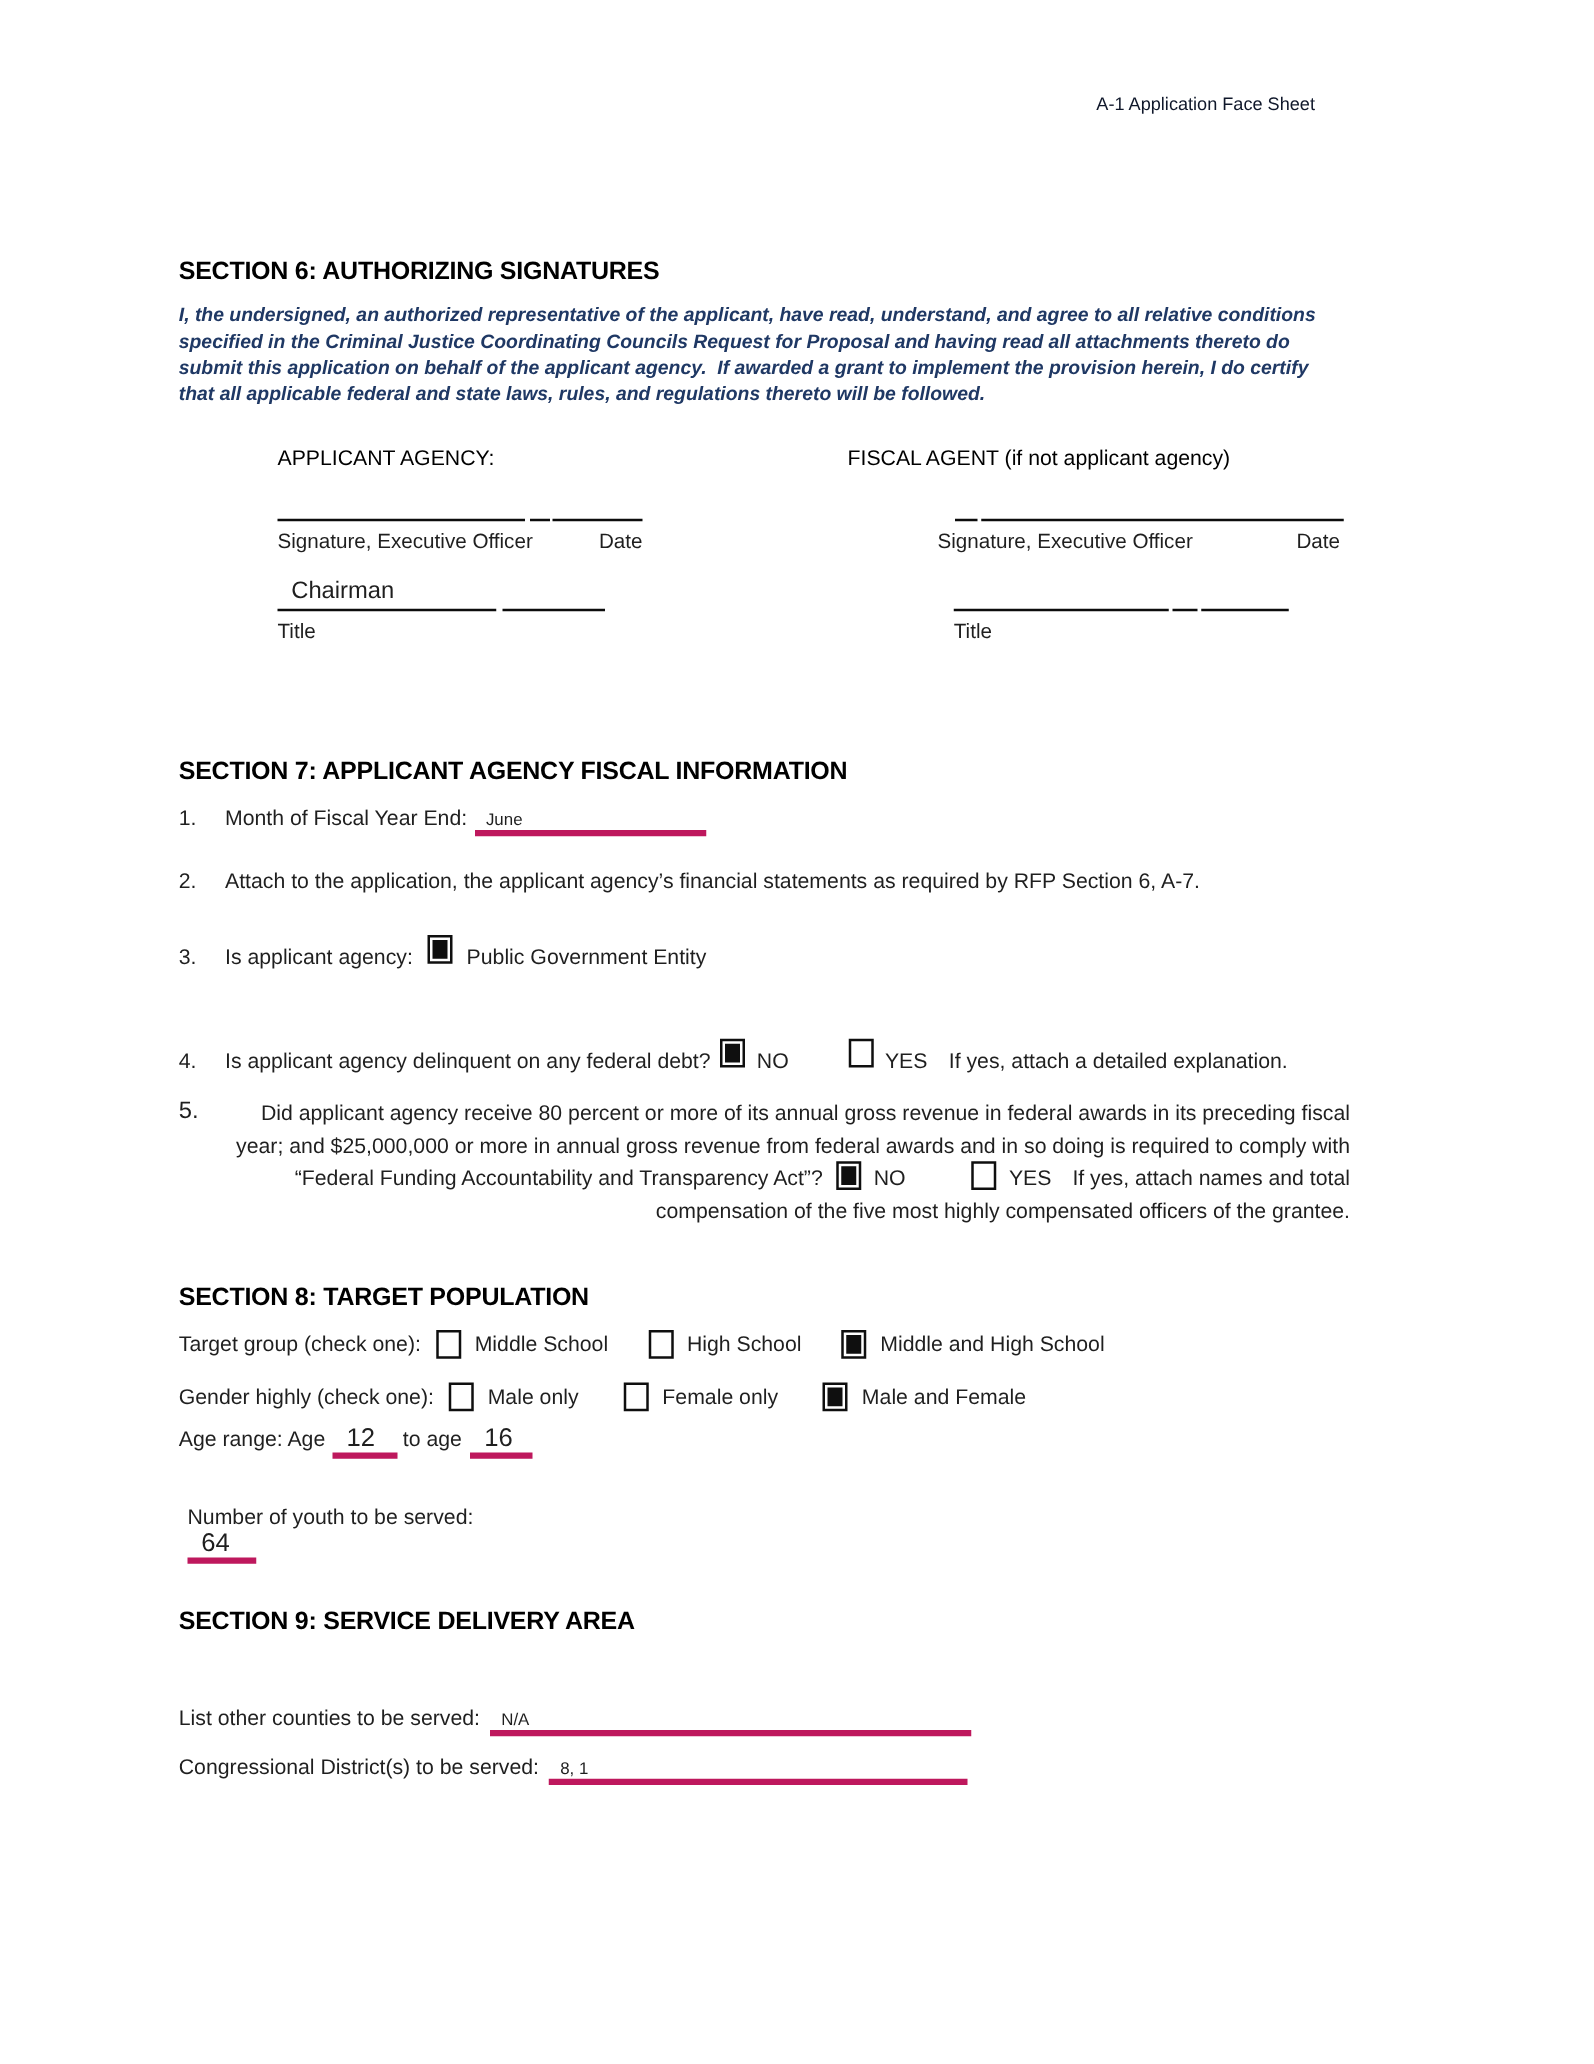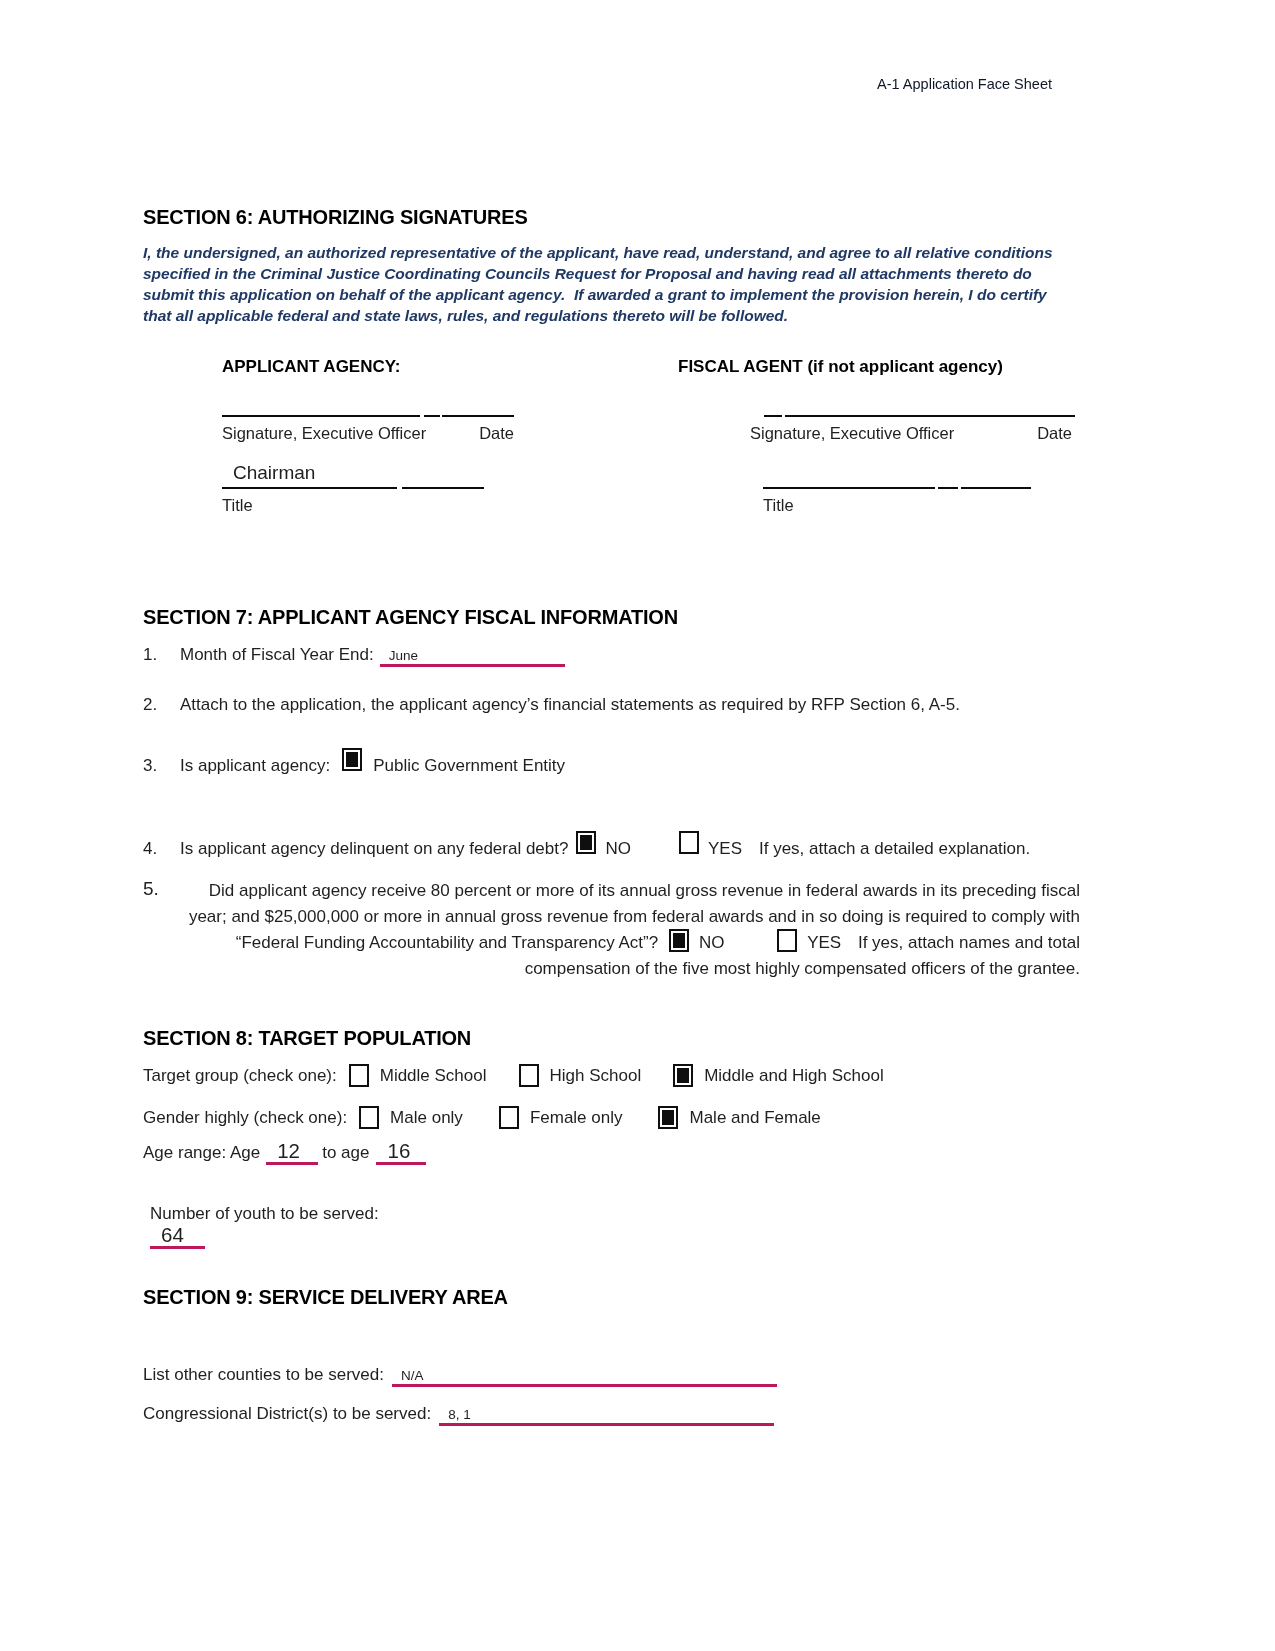--- a/index.html
+++ b/index.html
@@ -34,7 +34,7 @@
   }
   .col-head{
     font-size:17px;
-    font-weight:bold;
+    font-weight:normal;
     color:#000;
   }
   .body-txt{font-size:19px;}

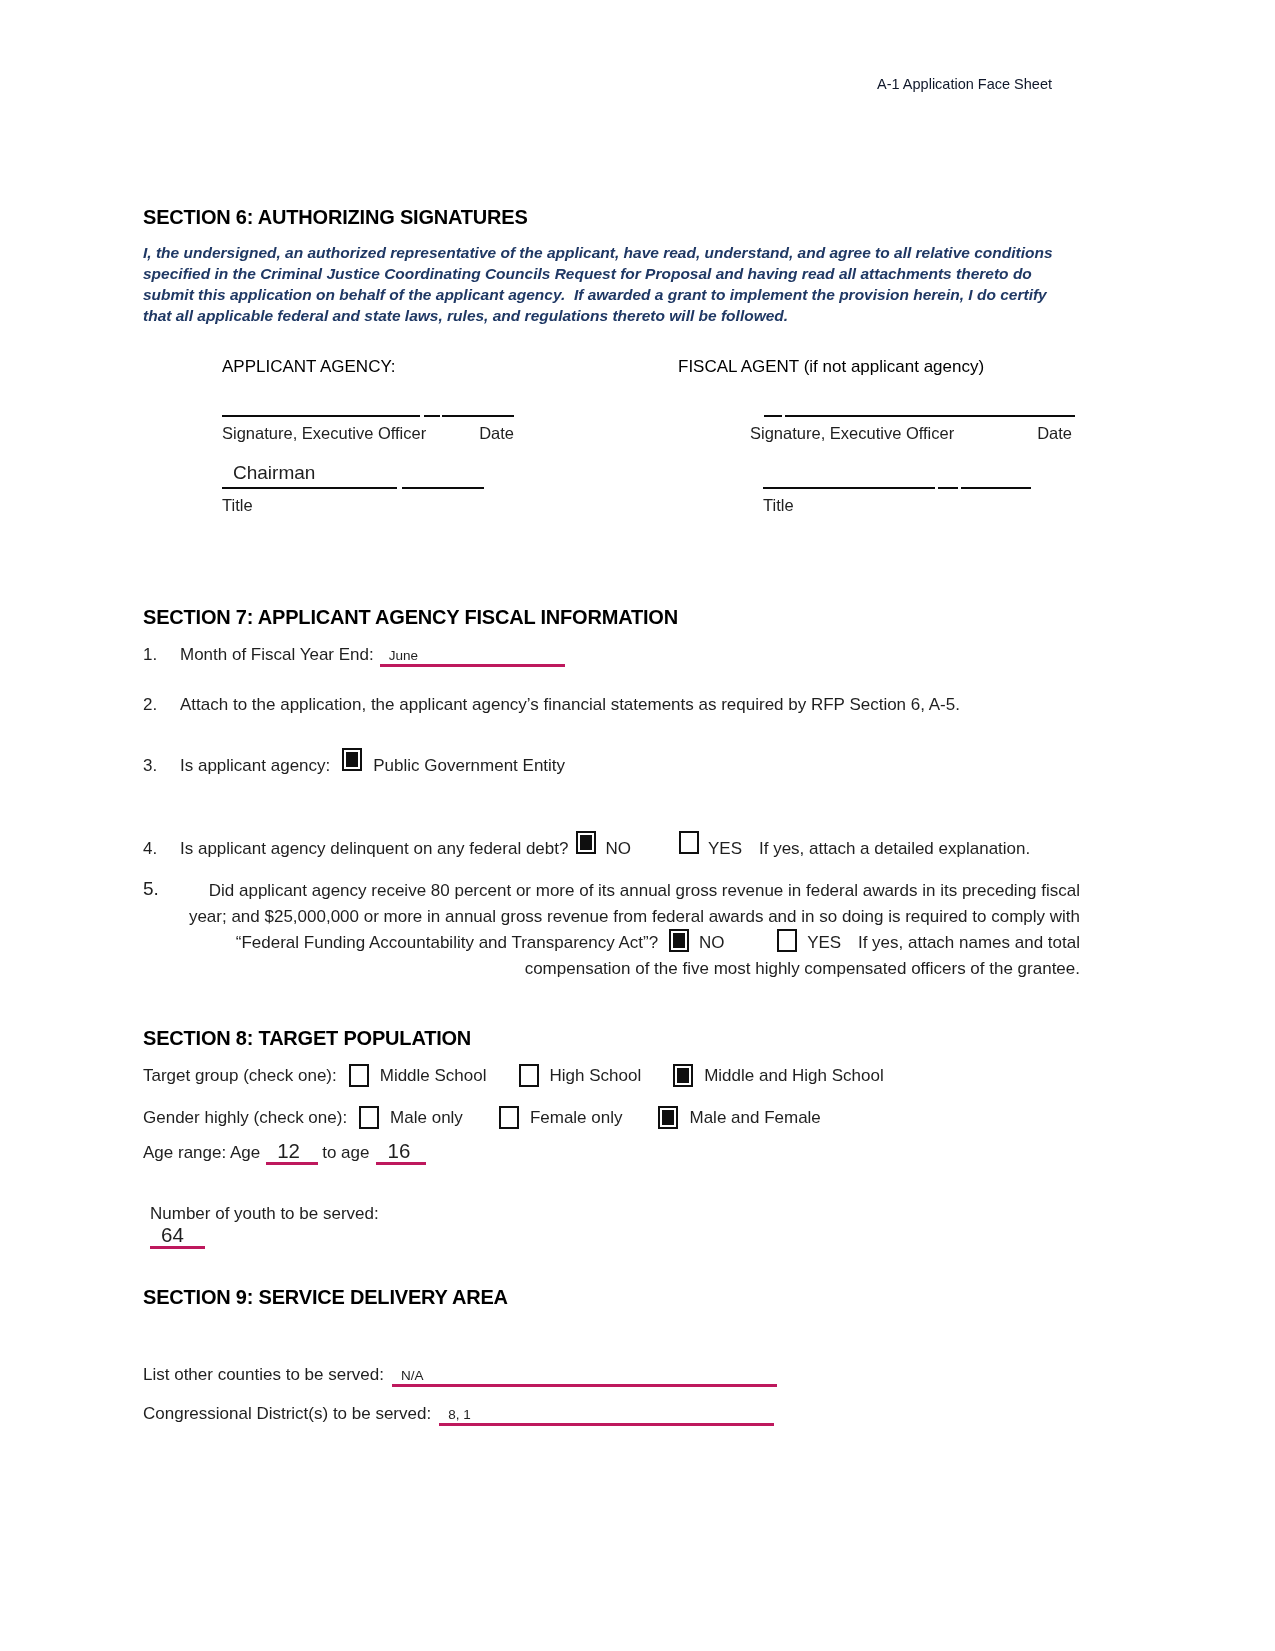--- a/index.html
+++ b/index.html
@@ -46,7 +46,7 @@
   }
   .fill{
     display:inline-block;
-    border-bottom:3px solid #be185d;
+    border-bottom:5px solid #be185d;
     vertical-align:baseline;
   }
   .fill .v{display:block;padding:0 0 1px 9px;font-size:13.5px;line-height:15px;}

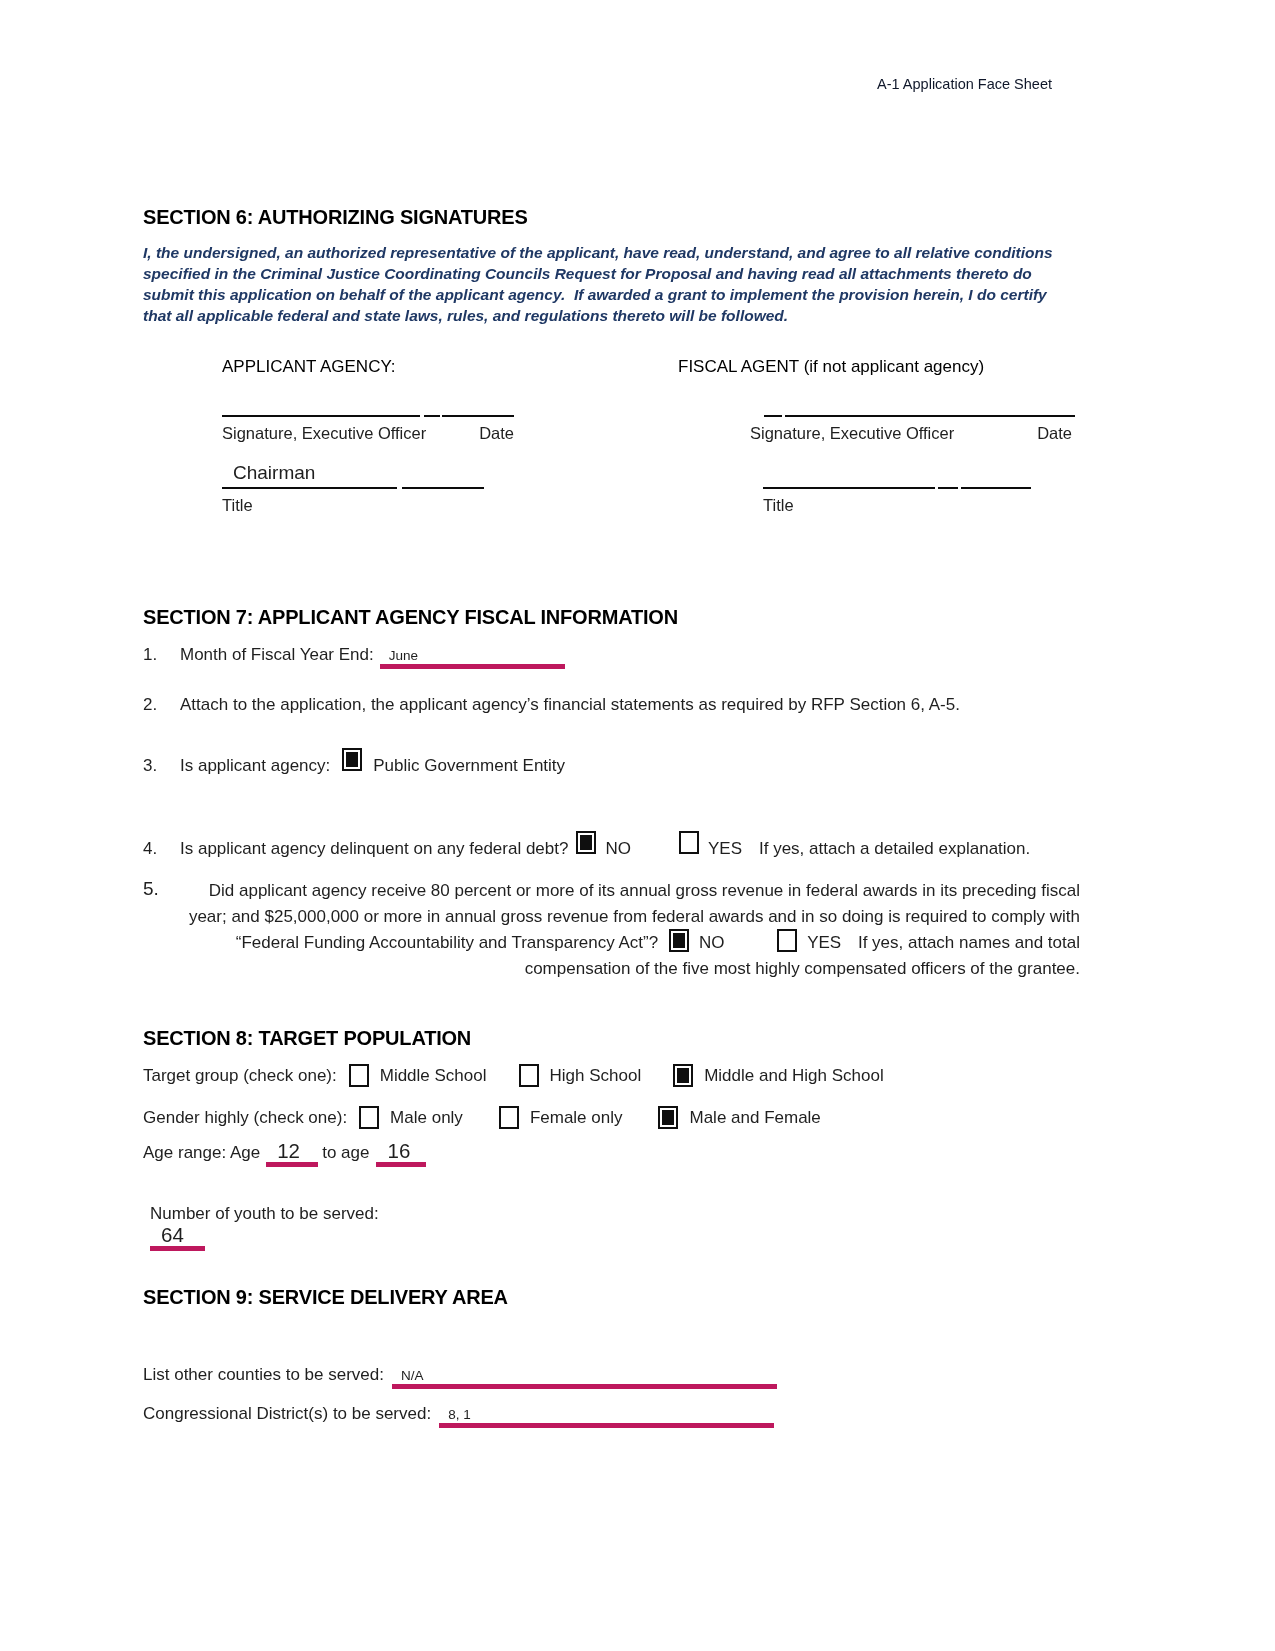--- a/index.html
+++ b/index.html
@@ -137,7 +137,7 @@
 
   <div class="abs item" style="left:143px;top:695px;width:960px;">
     <span class="num">2.</span>
-    <span>Attach to the application, the applicant agency’s financial statements as required by RFP Section 6, A-5.</span>
+    <span>Attach to the application, the applicant agency’s financial statements as required by RFP Section 6, A-7.</span>
   </div>
 
   <div class="abs item" style="left:143px;top:748px;">

